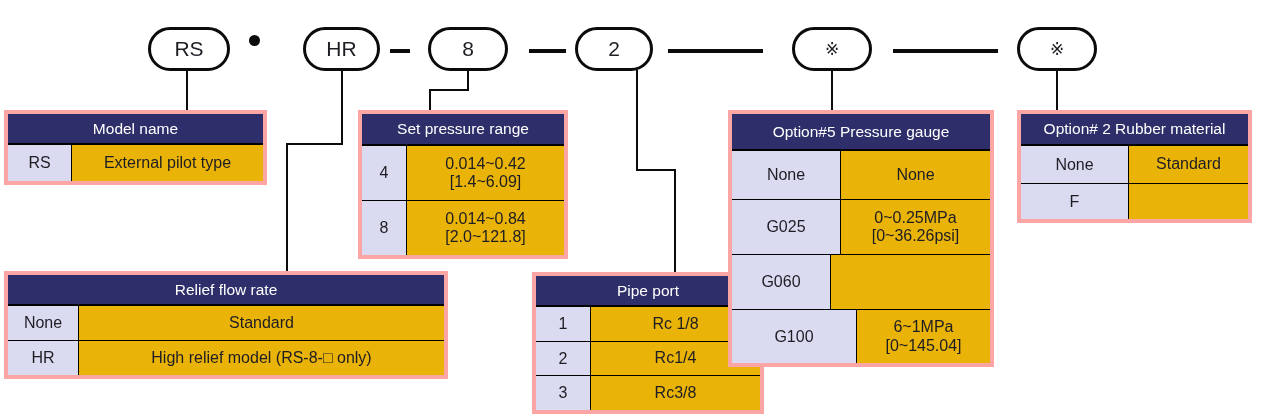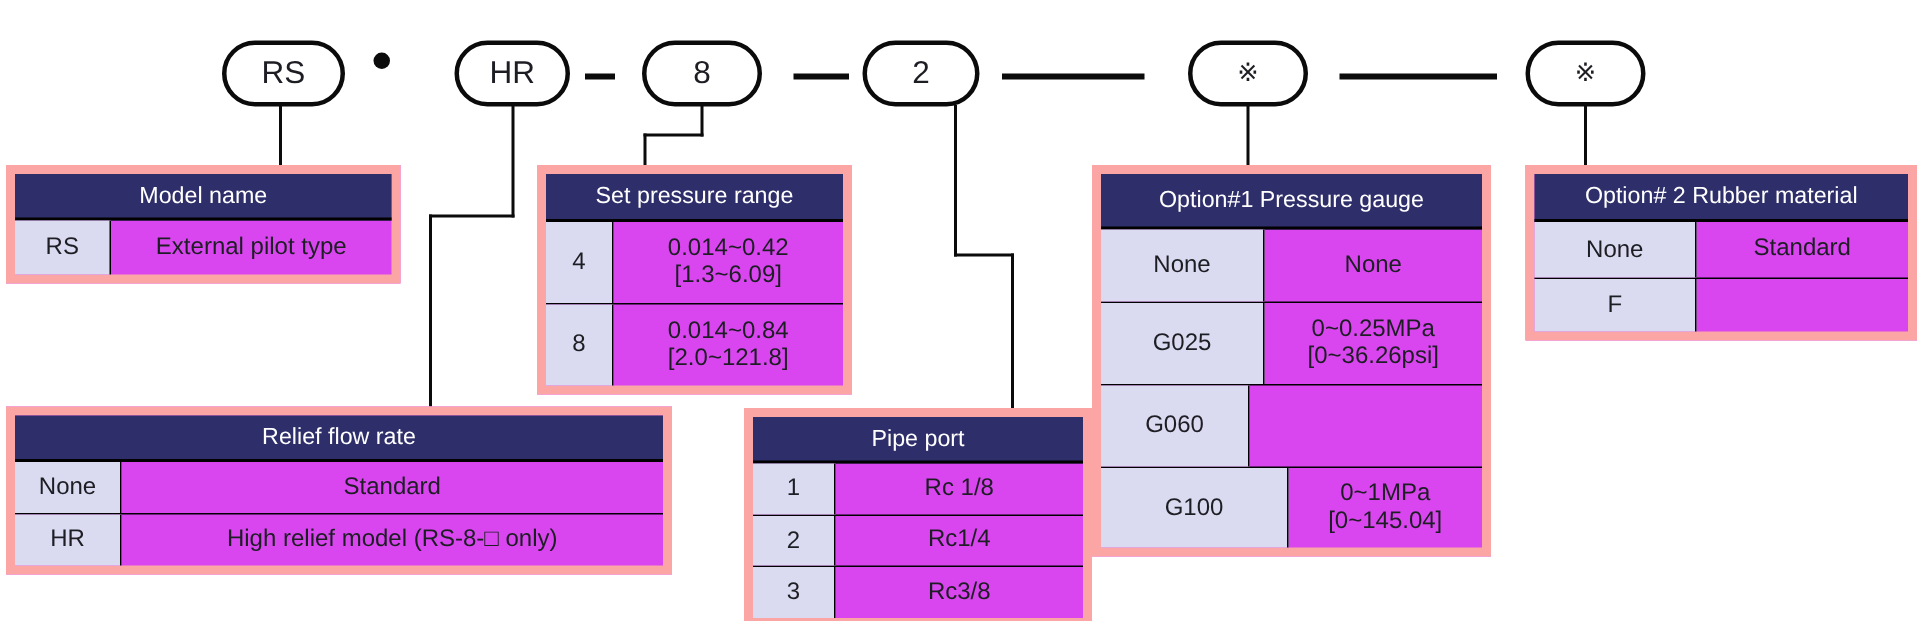--- a/index.html
+++ b/index.html
@@ -45,8 +45,8 @@
   }
   .tbl {
     position: absolute;
-    border: 6px solid #fca5a5;
-    background: #d946ef;
+    border: 4px solid #fca5a5;
+    background: #eab308;
   }
   .tbl-hdr {
     background: var(--navy, #2e2e6a);

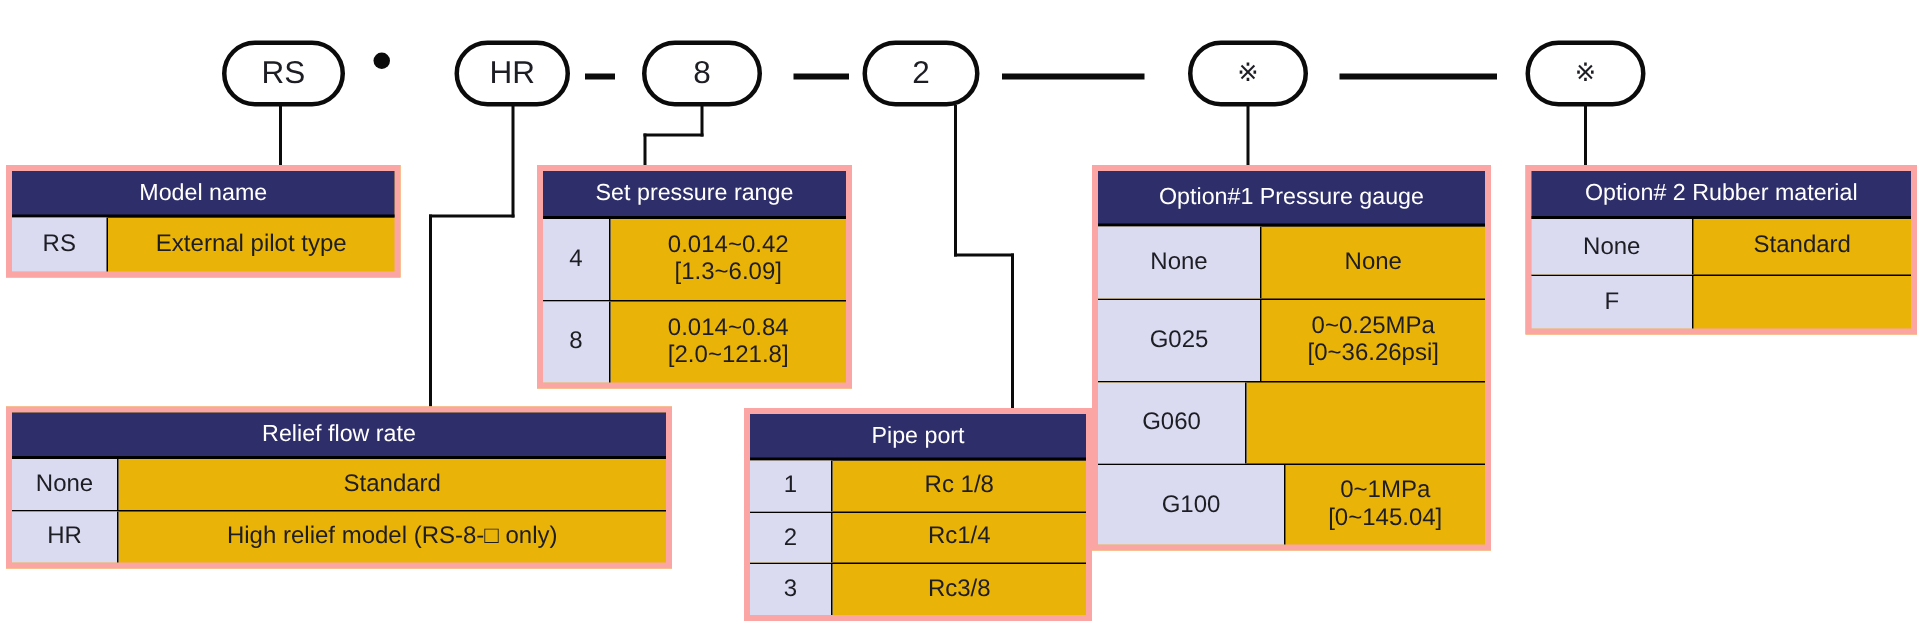--- a/index.html
+++ b/index.html
@@ -168,7 +168,7 @@
   </div>
 
   <div class="tbl" style="left:728px;top:110px;width:266px">
-    <div class="tbl-hdr" style="height:37px">Option#1 Pressure gauge</div>
+    <div class="tbl-hdr" style="height:37px">Option#5 Pressure gauge</div>
     <div class="row" style="height:48px">
       <div class="code" style="width:109px">None</div>
       <div class="val">

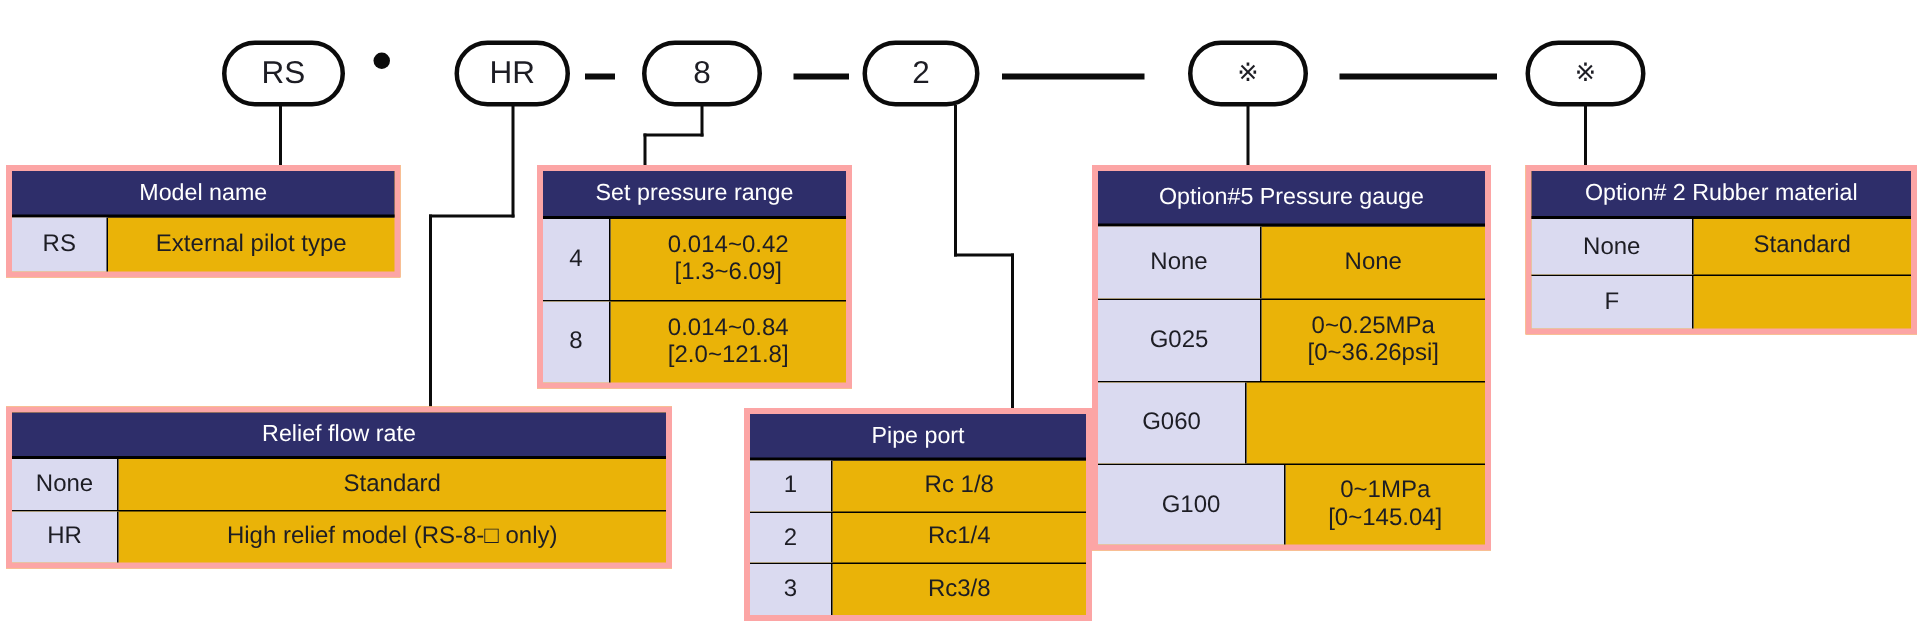--- a/index.html
+++ b/index.html
@@ -194,7 +194,7 @@
     </div>
   </div>
 
-  <div class="tbl" style="left:1017px;top:110px;width:261px">
+  <div class="tbl" style="left:1017px;top:110px;width:235px">
     <div class="tbl-hdr" style="height:32px">Option# 2 Rubber material</div>
     <div class="row" style="height:37px">
       <div class="code" style="width:108px">None</div>

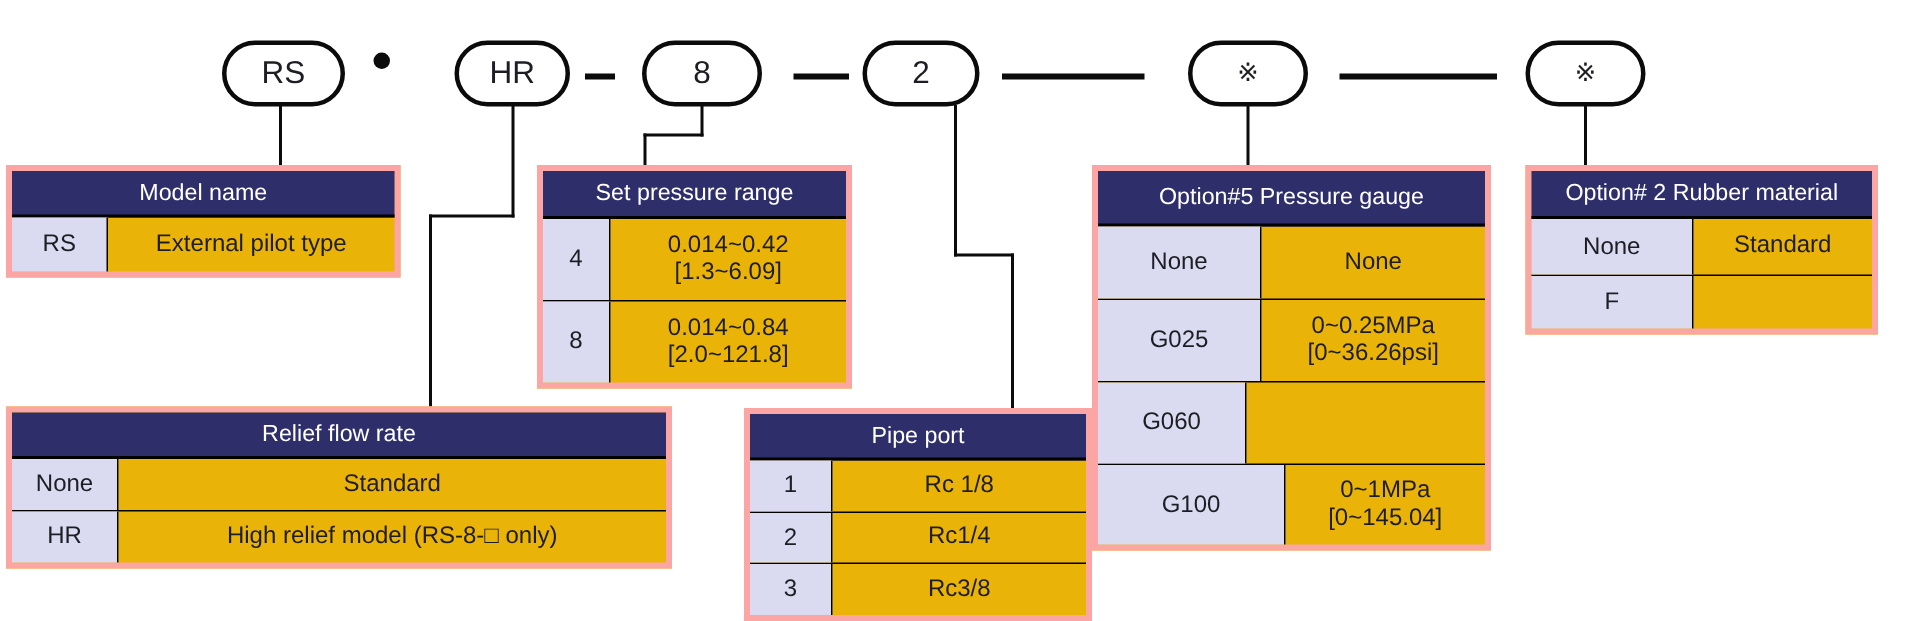--- a/index.html
+++ b/index.html
@@ -127,7 +127,7 @@
       <div class="code" style="width:45px">4</div>
       <div class="val">
         <span>0.014~0.42</span>
-        <span>[1.3~6.09]</span>
+        <span>[1.4~6.09]</span>
       </div>
     </div>
     <div class="row" style="height:55px">

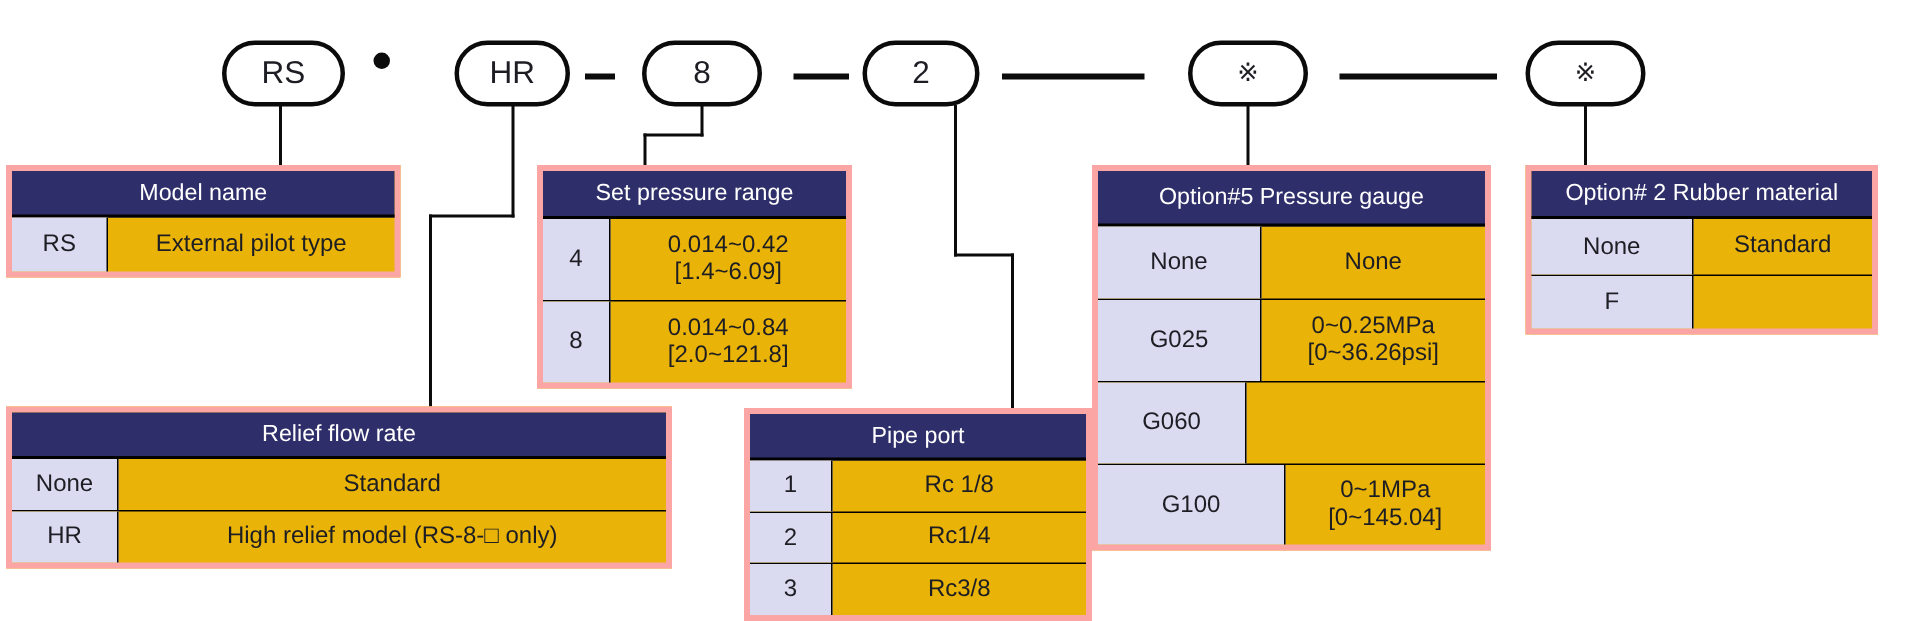--- a/index.html
+++ b/index.html
@@ -151,7 +151,7 @@
     </div>
   </div>
 
-  <div class="tbl" style="left:496px;top:272px;width:232px">
+  <div class="tbl" style="left:532px;top:272px;width:232px">
     <div class="tbl-hdr" style="height:31px">Pipe port</div>
     <div class="row" style="height:34px">
       <div class="code" style="width:55px">1</div>

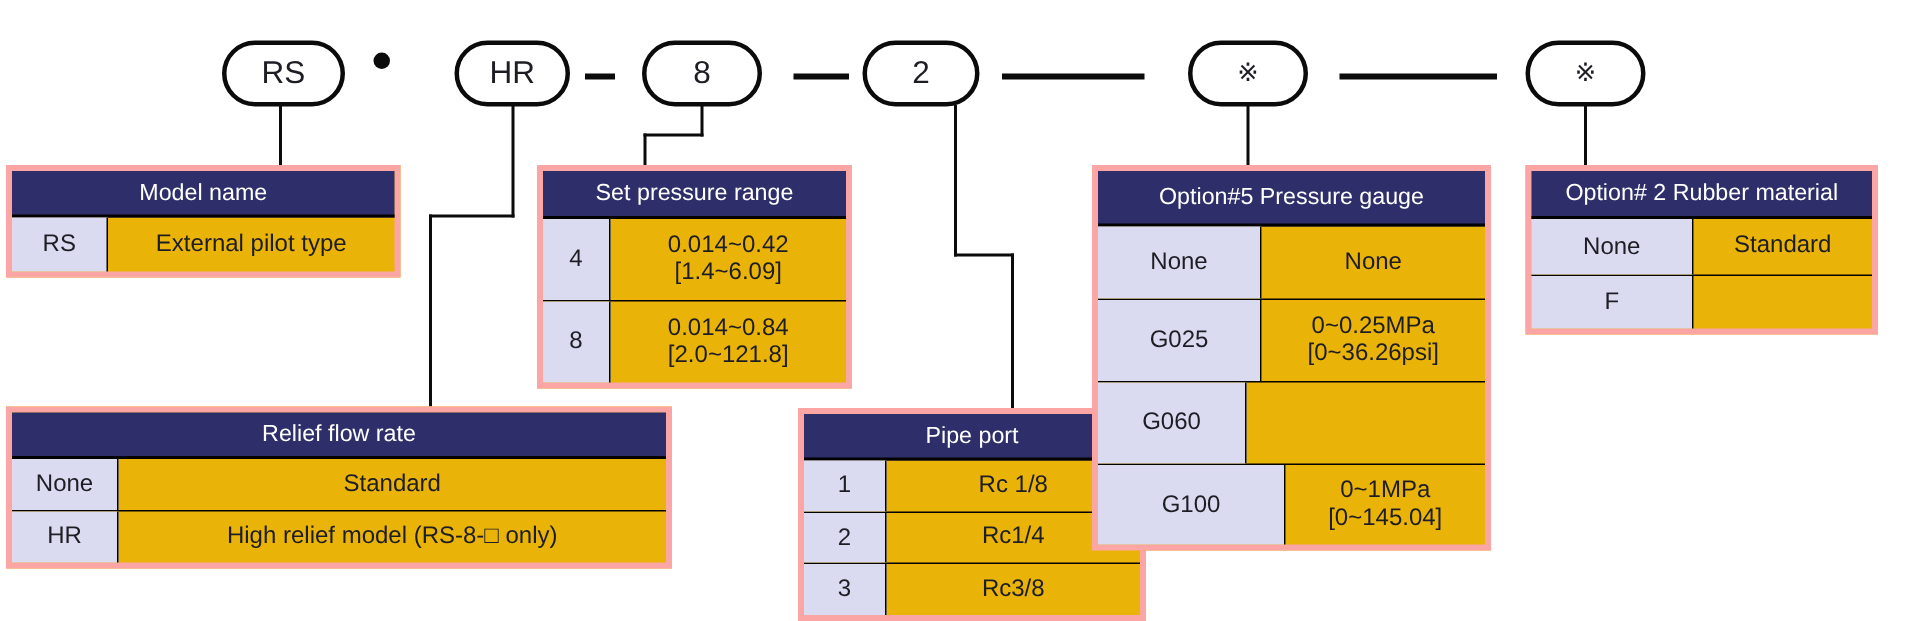--- a/index.html
+++ b/index.html
@@ -188,7 +188,7 @@
     <div class="row" style="height:54px">
       <div class="code" style="width:125px">G100</div>
       <div class="val">
-        <span>0~1MPa</span>
+        <span>6~1MPa</span>
         <span>[0~145.04]</span>
       </div>
     </div>

